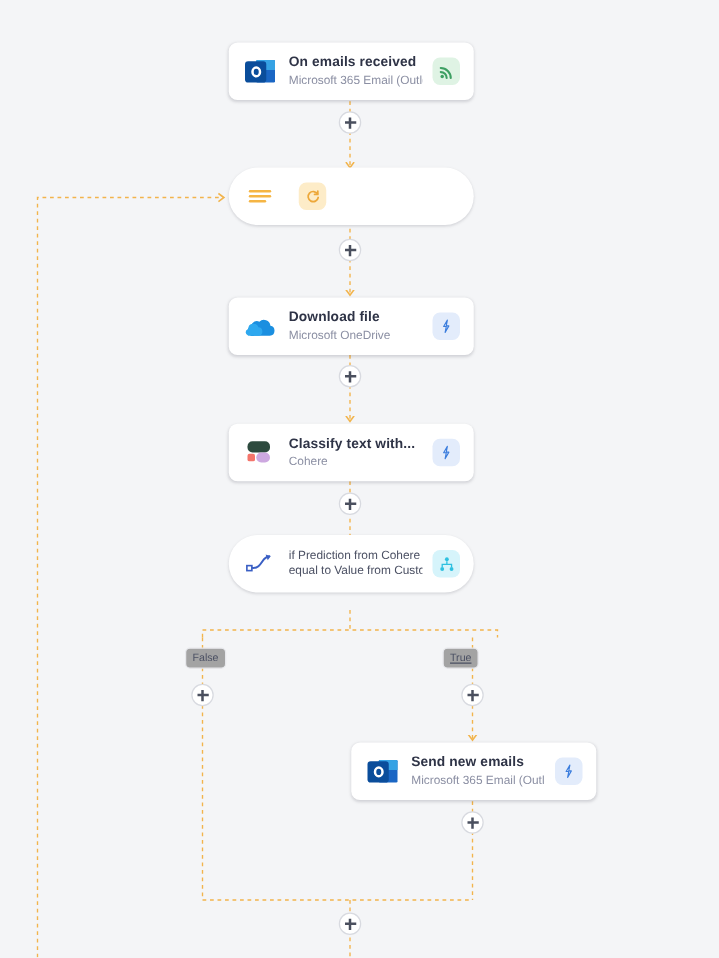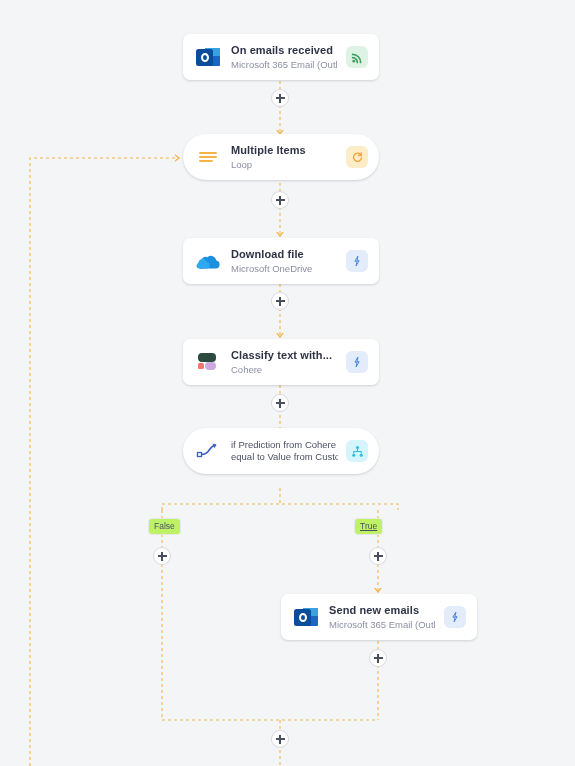--- a/index.html
+++ b/index.html
@@ -273,10 +273,6 @@
         </g>
       </svg>
     </span>
-    <span class="labels">
-      <span class="title">Multiple Items</span>
-      <span class="subtitle">Loop</span>
-    </span>
     <span class="badge orange">
       <svg width="13" height="13" viewBox="0 0 16 16" aria-hidden="true">
         <path d="M12.4 5.2A5 5 0 1 0 13 8.6" stroke="#eda83a" stroke-width="1.7" fill="none" stroke-linecap="round"></path>

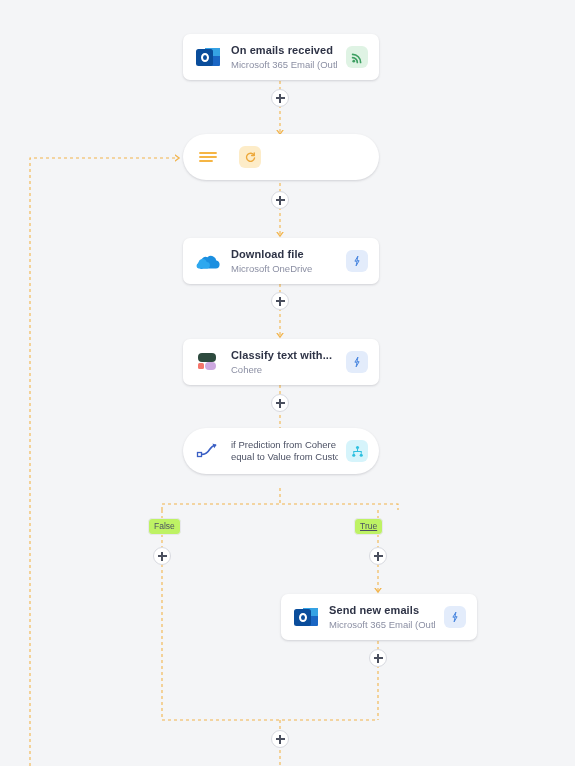--- a/index.html
+++ b/index.html
@@ -125,7 +125,7 @@
   
   .branch-label {
     position: absolute;
-    background: #bef264;
+    background: #a3a3a3;
     border: 1px solid #e7e8ec;
     border-radius: 4px;
     font-size: 8.5px;

